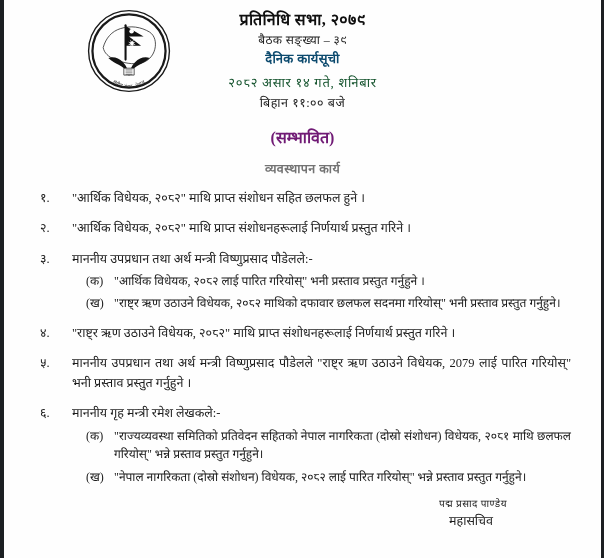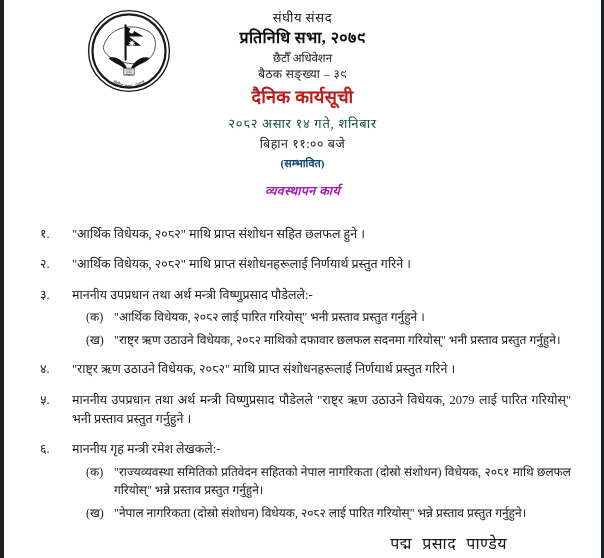--- a/index.html
+++ b/index.html
@@ -229,7 +229,6 @@
       </svg>
     </div>
 
-    <div class="org-line">संघीय संसद</div>
 
     <div class="house-line">प्रतिनिधि सभा, २०७९</div>
 

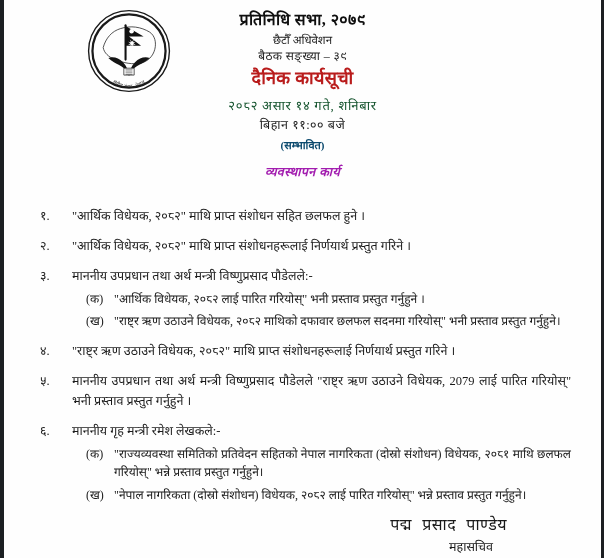--- a/index.html
+++ b/index.html
@@ -232,7 +232,6 @@
 
     <div class="house-line">प्रतिनिधि सभा, २०७९</div>
 
-    <div class="session-line">छैटौँ अधिवेशन</div>
 
     <div class="meeting-line">बैठक सङ्ख्या – ३९</div>
 

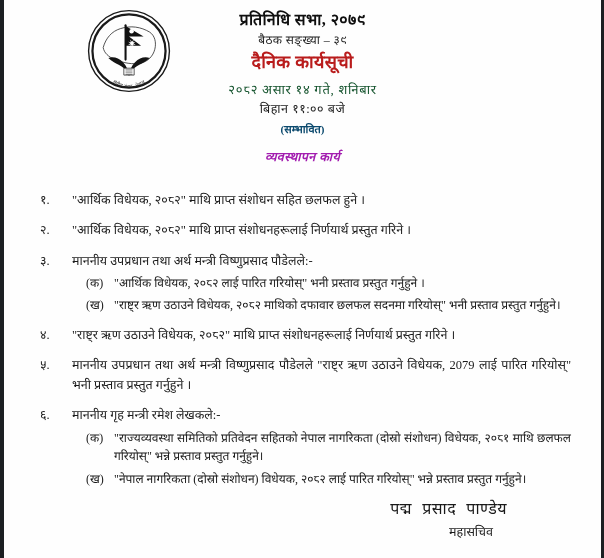--- a/index.html
+++ b/index.html
@@ -84,12 +84,12 @@
     color: #1d1d1d;
   }
   .doc-title {
-    font-size: 18px;
+    font-size: 13px;
     font-weight: bold;
     line-height: 1.3;
     margin: 0 0 6px 0;
     letter-spacing: 0.3px;
-    color: #b91c1c;
+    color: #0c4a6e;
   }
   .date-line {
     font-size: 13px;

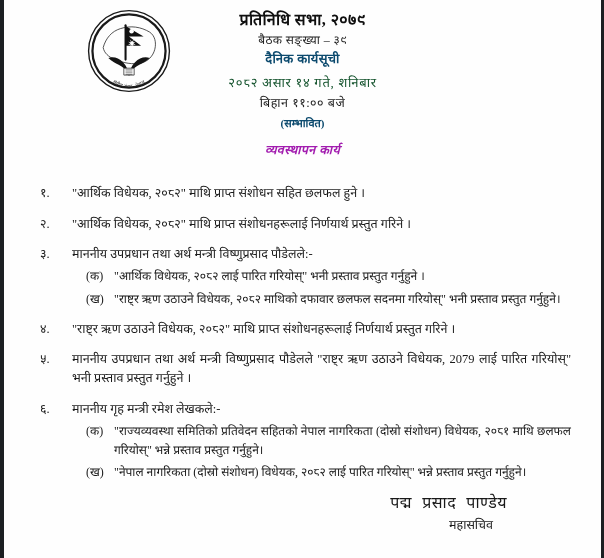--- a/index.html
+++ b/index.html
@@ -101,7 +101,7 @@
   .time-line {
     font-size: 12.5px;
     line-height: 1.35;
-    margin: 0 0 4px 0;
+    margin: 0 0 16px 0;
     letter-spacing: 0.5px;
     color: #1b1b1b;
   }

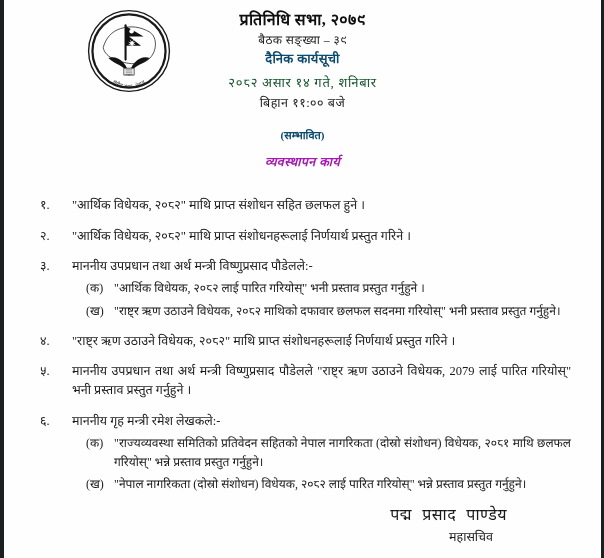--- a/index.html
+++ b/index.html
@@ -106,11 +106,11 @@
     color: #1b1b1b;
   }
   .tentative-line {
-    font-size: 11px;
+    font-size: 16px;
     font-weight: bold;
     line-height: 1.3;
     margin: 0 0 12px 0;
-    color: #0c4a6e;
+    color: #701a75;
   }
   .section-heading {
     font-size: 12.5px;

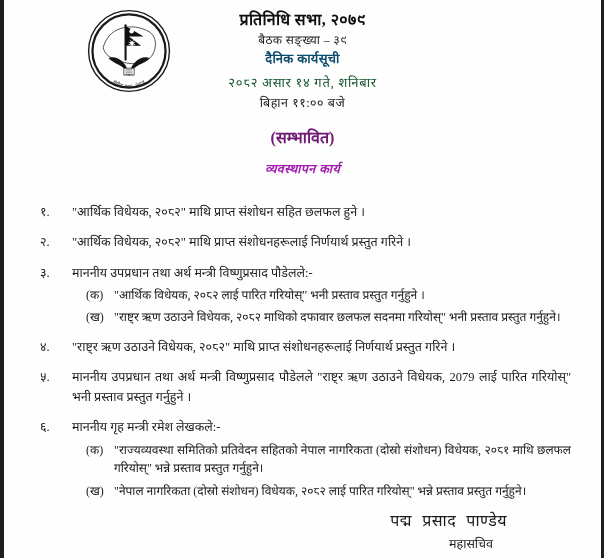--- a/index.html
+++ b/index.html
@@ -116,10 +116,9 @@
     font-size: 12.5px;
     font-weight: bold;
     line-height: 1.3;
-    margin: 0 0 26px 0;
+    margin: 0 0 12px 0;
     letter-spacing: 0.4px;
-    color: #a21caf;
-    font-style: italic;
+    color: #737373;
   }
 
   

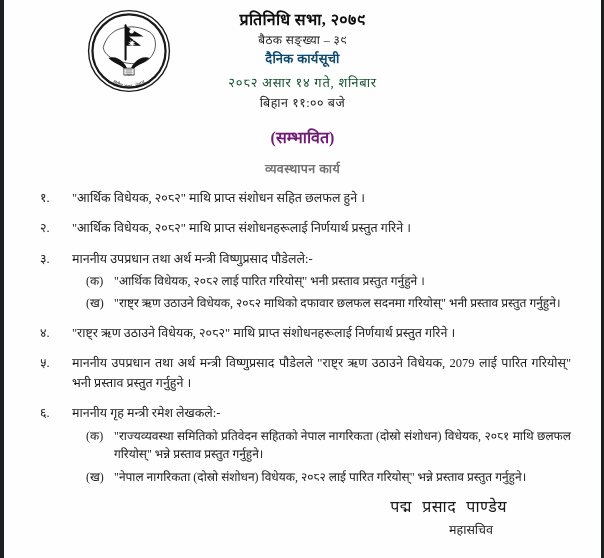--- a/index.html
+++ b/index.html
@@ -181,11 +181,10 @@
     padding-right: 74px;
   }
   .sig-name {
-    font-size: 16px;
+    font-size: 10px;
     line-height: 1.45;
     letter-spacing: 0.5px;
     color: #191919;
-    font-family: Liberation Mono, monospace;
   }
   .sig-title {
     font-size: 12.5px;

